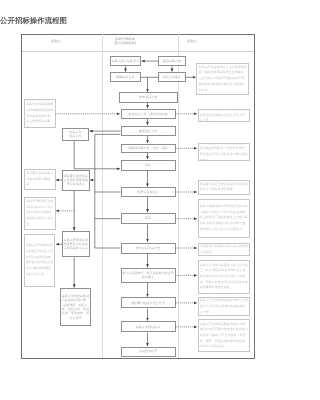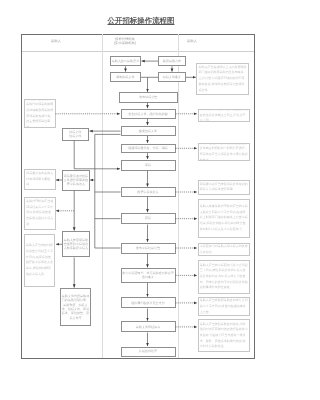--- a/index.html
+++ b/index.html
@@ -6,8 +6,8 @@
   html,body{margin:0;padding:0;background:#fff;}
   body{width:282px;height:400px;font-family:"Liberation Sans",sans-serif;overflow:hidden;}
   #stage{position:relative;width:282px;height:400px;background:#fff;}
-  .title{position:absolute;left:0;top:16px;width:282px;text-align:center;
-         font-size:7.4px;font-weight:700;color:#575757;letter-spacing:.05px;text-decoration:underline;}
+  .title{position:absolute;left:0;top:16px;width:282px;
+         font-size:7.4px;font-weight:700;color:#575757;letter-spacing:.05px;}
   .frame{position:absolute;left:21px;top:33.5px;width:234px;height:325px;
          border:1.2px solid #6f6f6f;box-sizing:border-box;}
   .hdrline{position:absolute;left:21.6px;top:51px;width:232.8px;height:0;

